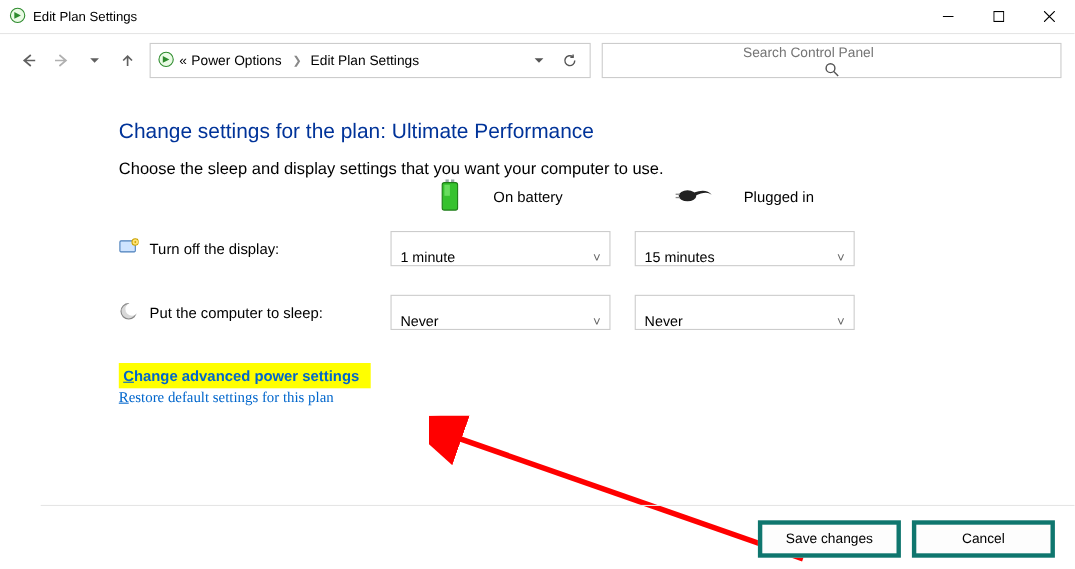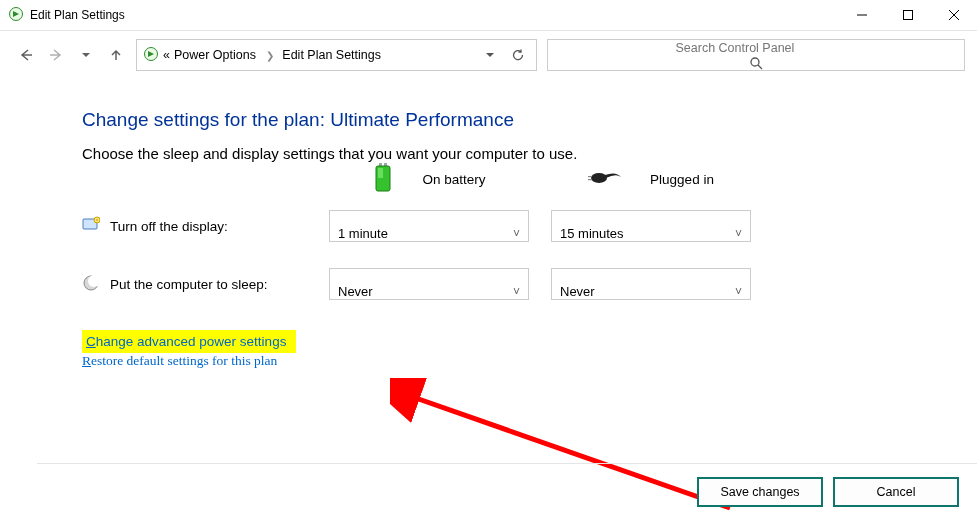--- a/index.html
+++ b/index.html
@@ -97,7 +97,7 @@
   }
   .search-icon { color: #555; }
 
-  .content { padding: 30px 0 0 82px; position: relative; }
+  .content { padding: 30px 0 0 108px; position: relative; }
   h1 {
     margin: 0 0 14px 0;
     font-size: 19px;

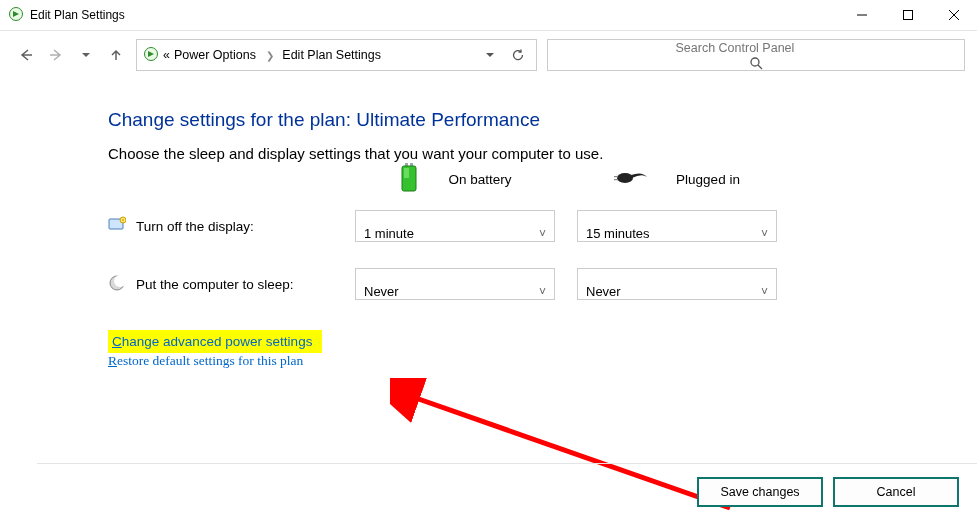--- a/index.html
+++ b/index.html
@@ -163,6 +163,7 @@
   .link.highlighted {
     background: #ffff00;
     padding: 4px 10px 4px 4px;
+    font-weight: bold;
   }
   .link .mnemonic { text-decoration: underline; }
   .link2 { display: block; font-family: Liberation Serif, serif; }

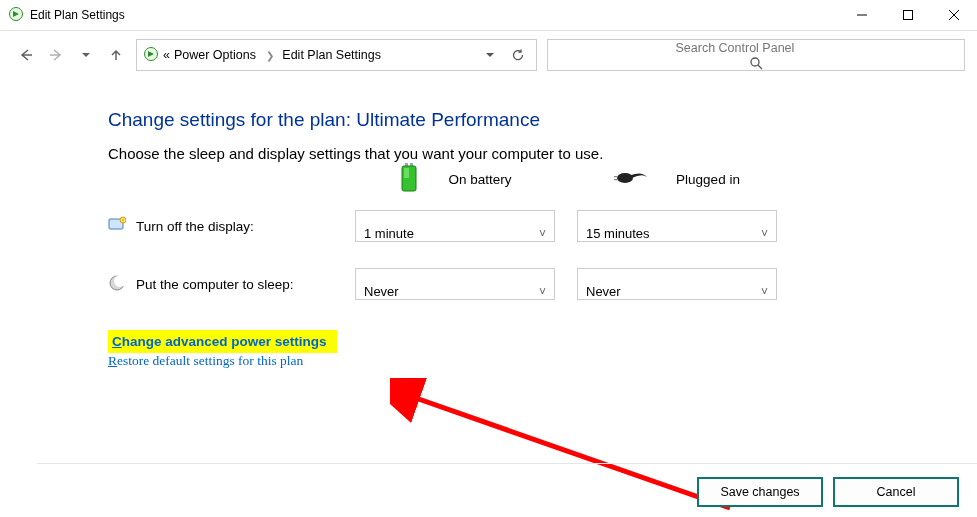--- a/index.html
+++ b/index.html
@@ -187,7 +187,7 @@
   .btn {
     min-width: 98px;
     height: 26px;
-    border: 2px solid #0f766e;
+    border: 4px solid #0f766e;
     background: #fdfdfd;
     font-size: 12.5px;
     display: flex;

